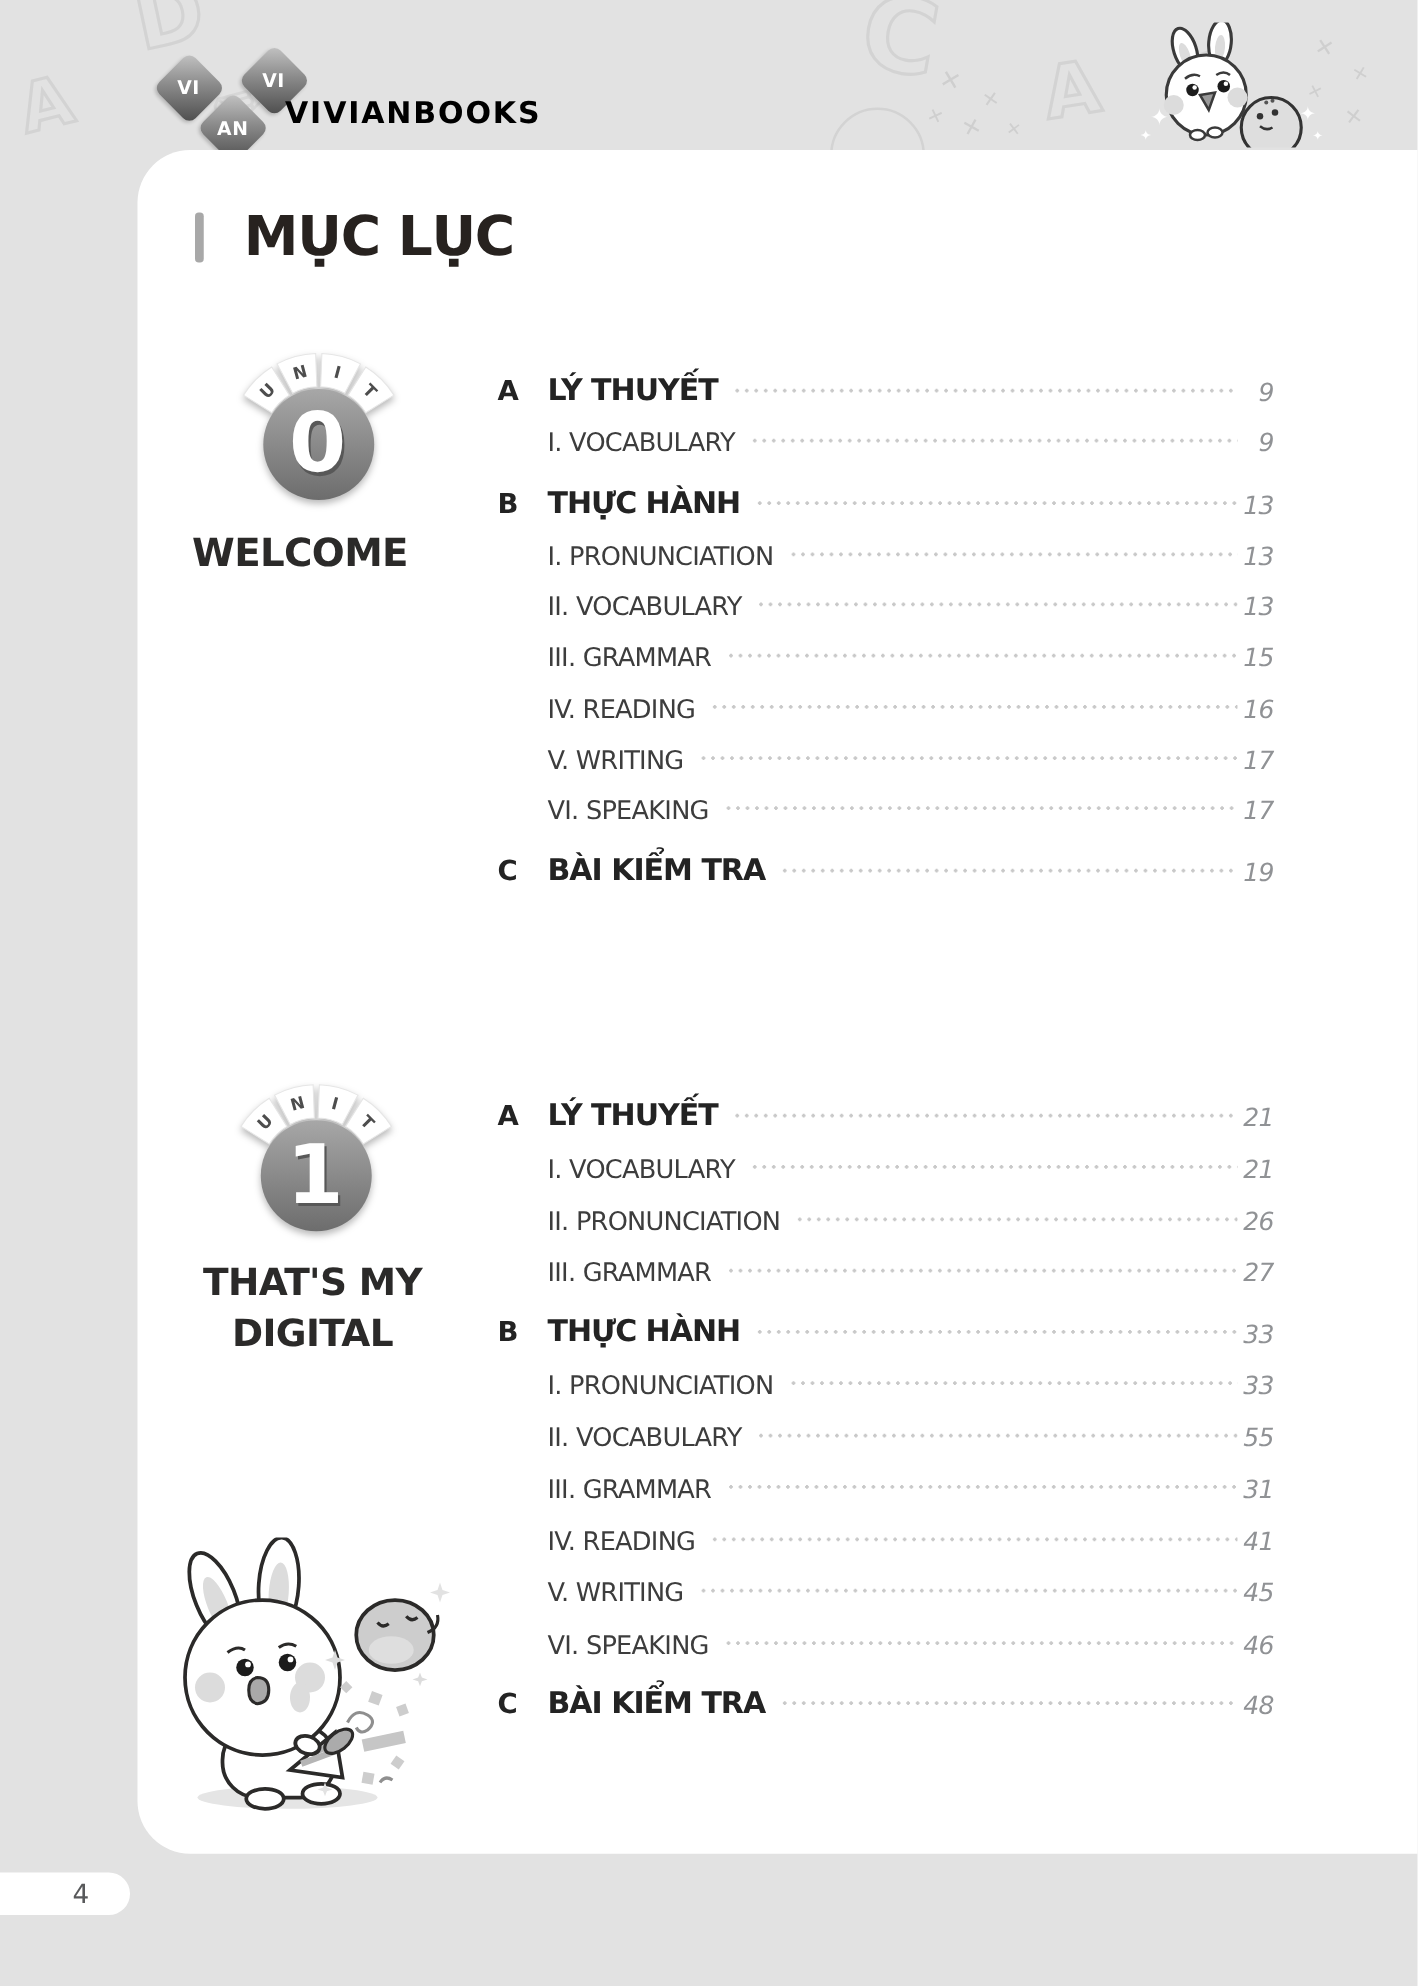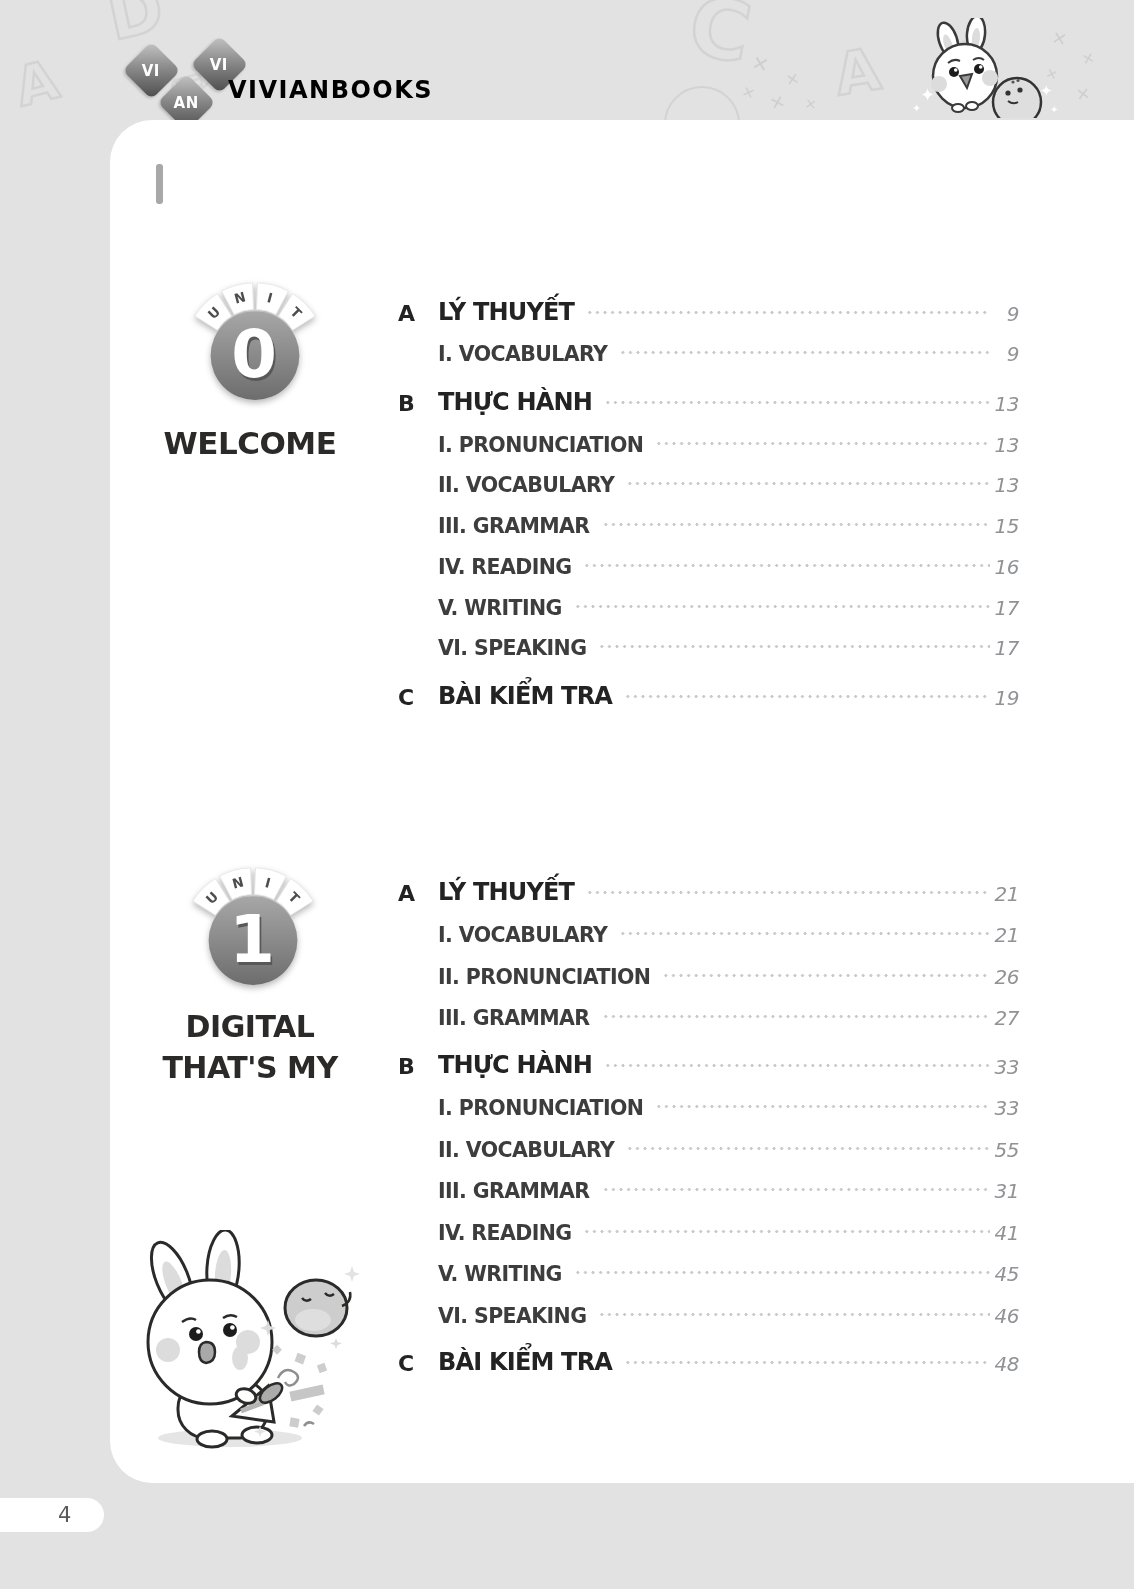--- a/index.html
+++ b/index.html
@@ -171,6 +171,7 @@
 
     <div class="title-row">
       <div class="title-bar"></div>
+      <div class="page-title">MỤC LỤC</div>
     </div>
 
     <svg class="badge badge-u0" width="142" height="142" viewBox="0 0 160 160">

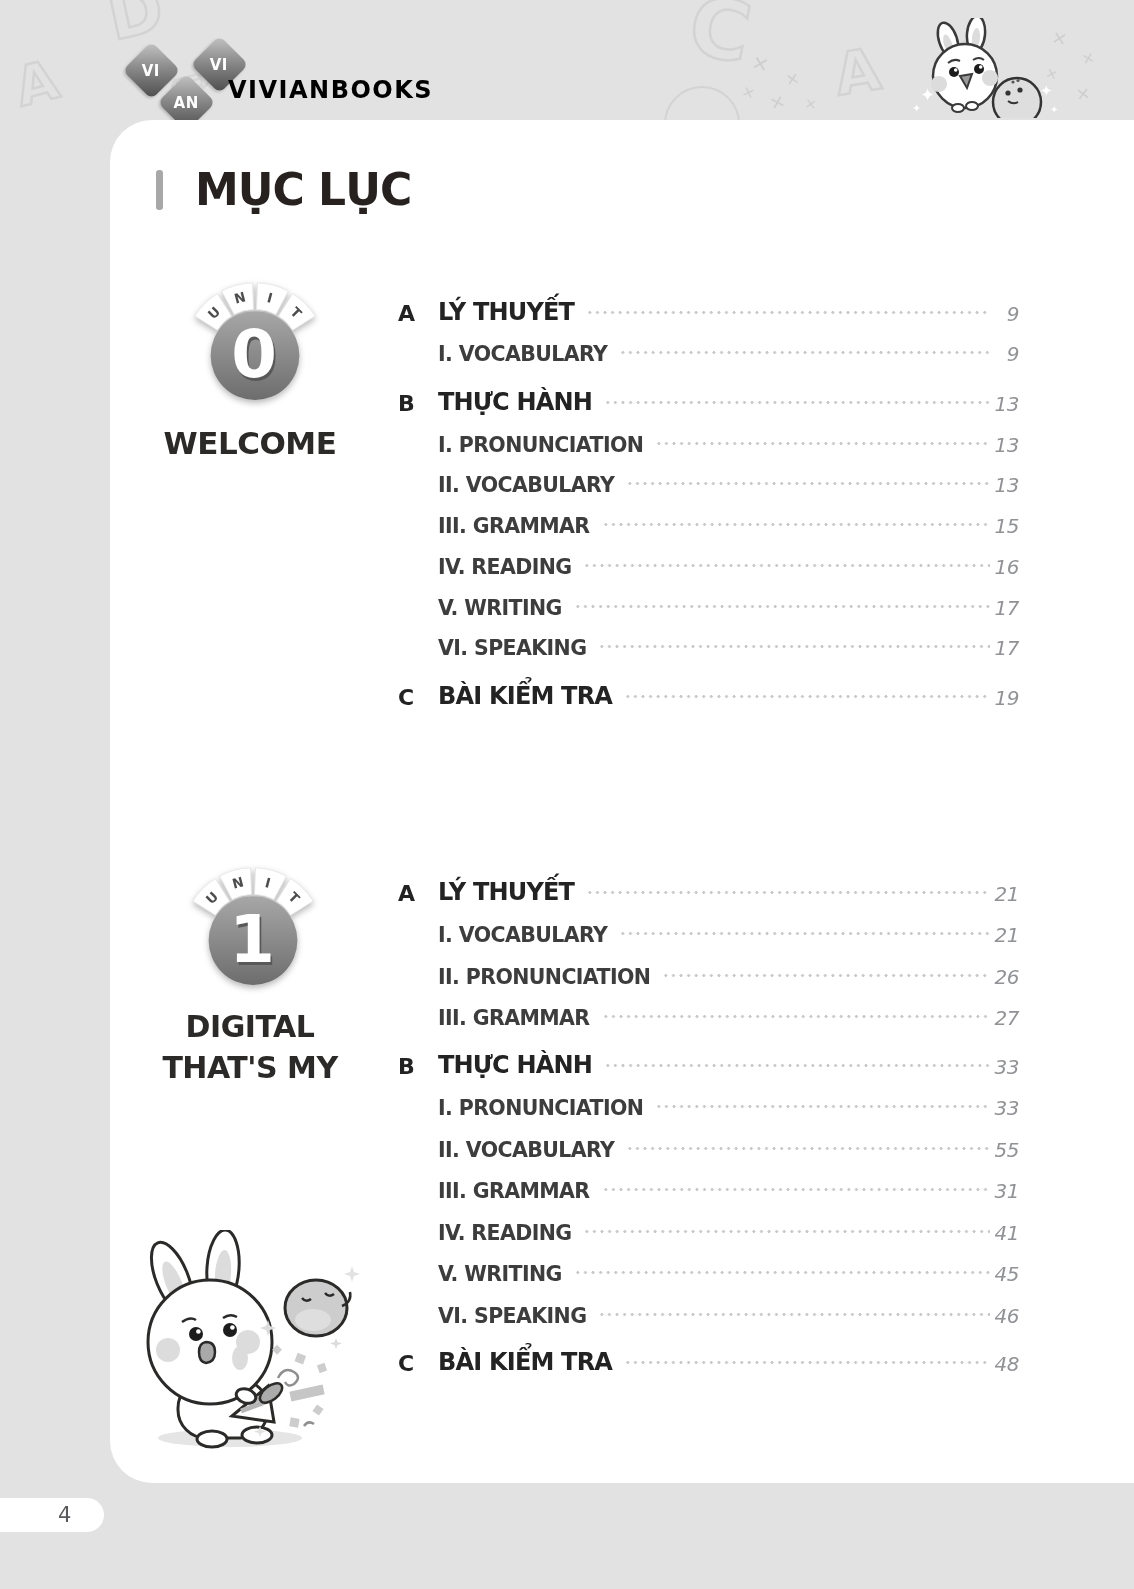--- a/index.html
+++ b/index.html
@@ -79,7 +79,7 @@
   .toc-u0 .gap { margin-top:9px; }
   .toc-u1 .gap { margin-top:7px; }
   .marker { width:40px; flex:0 0 40px; font-weight:bold; font-size:22px; color:#232323; letter-spacing:-.5px; }
-  .label  { font-size:20.5px; color:#3d3d3d; white-space:nowrap; padding-right:7px; letter-spacing:-.6px;font-weight:bold; }
+  .label  { font-size:20.5px; color:#3d3d3d; white-space:nowrap; padding-right:7px; letter-spacing:-.6px; }
   .head .label { font-weight:bold; color:#232323; font-size:24px; letter-spacing:-.8px; }
   .leader {
     flex:1; height:3px; margin:0 3px 12px 5px;

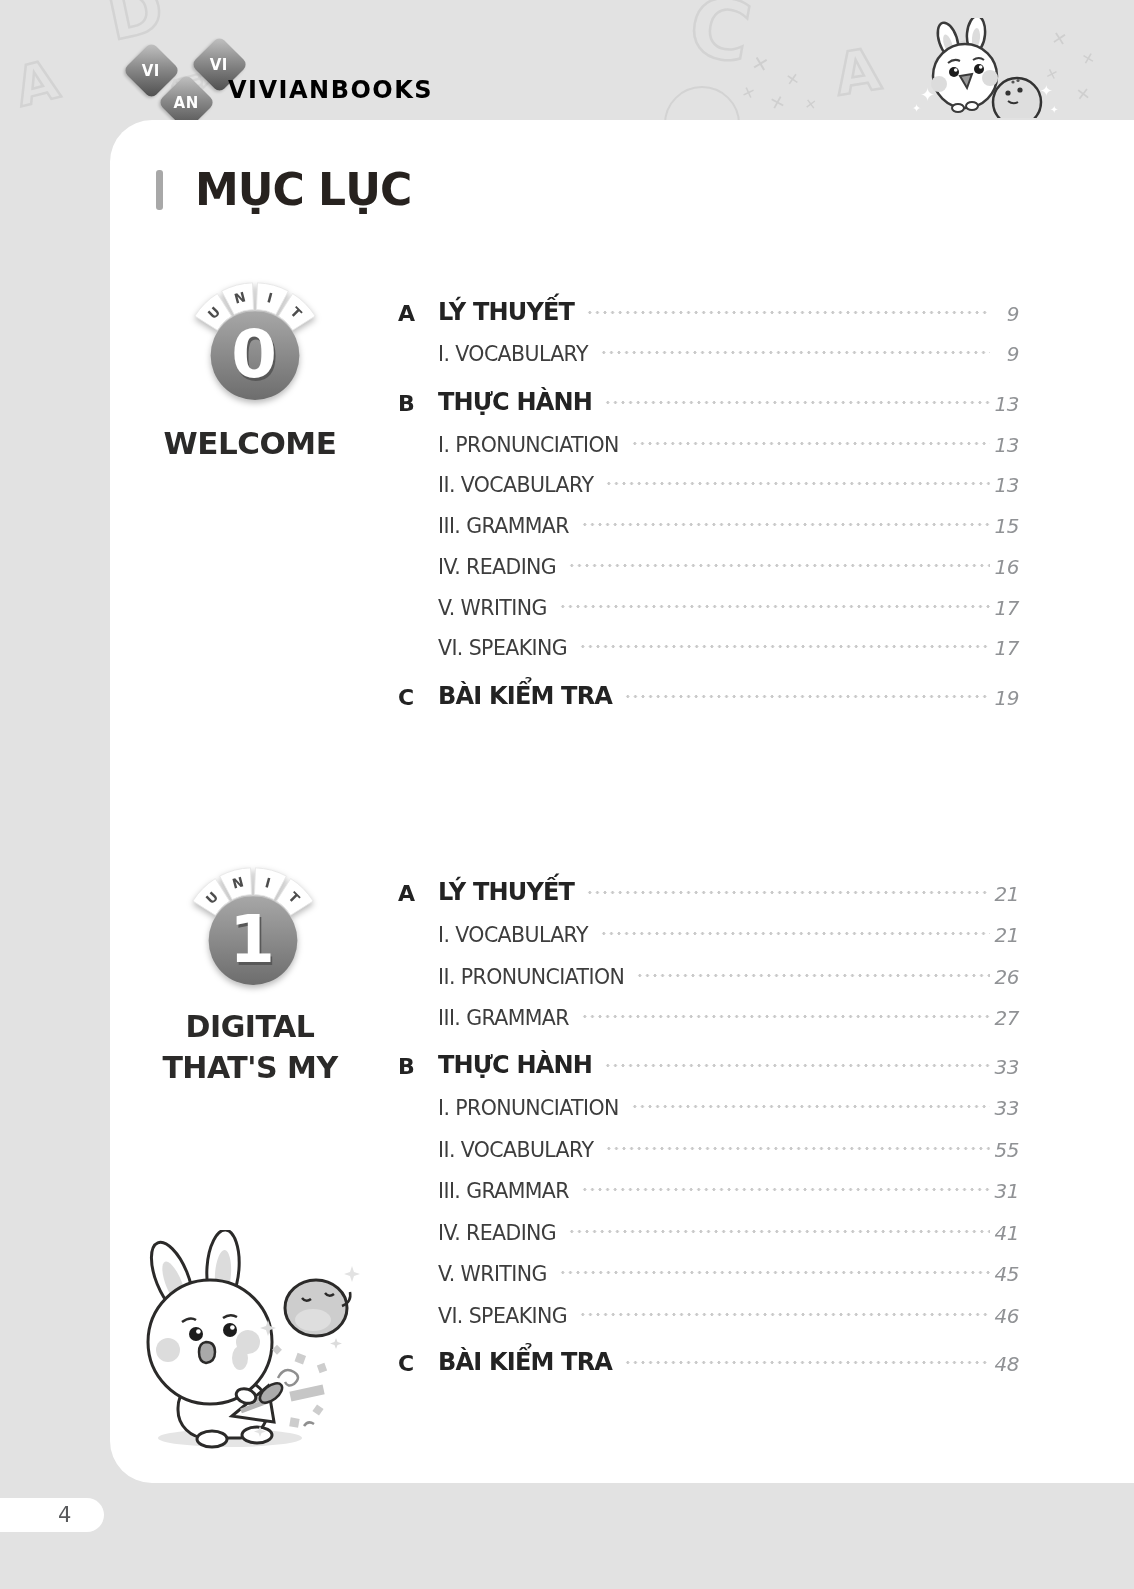--- a/index.html
+++ b/index.html
@@ -64,7 +64,7 @@
     position:absolute; width:260px; text-align:center;
     font-weight:800; color:#2b2a29; letter-spacing:-.5px;
   }
-  .unit-title-u0 { left:10px; top:305px; font-size:31px; }
+  .unit-title-u0 { left:0; top:305px; font-size:31px; }
   .unit-title-u1 { left:10px; top:886px; font-size:30px; line-height:41px; }
 
   

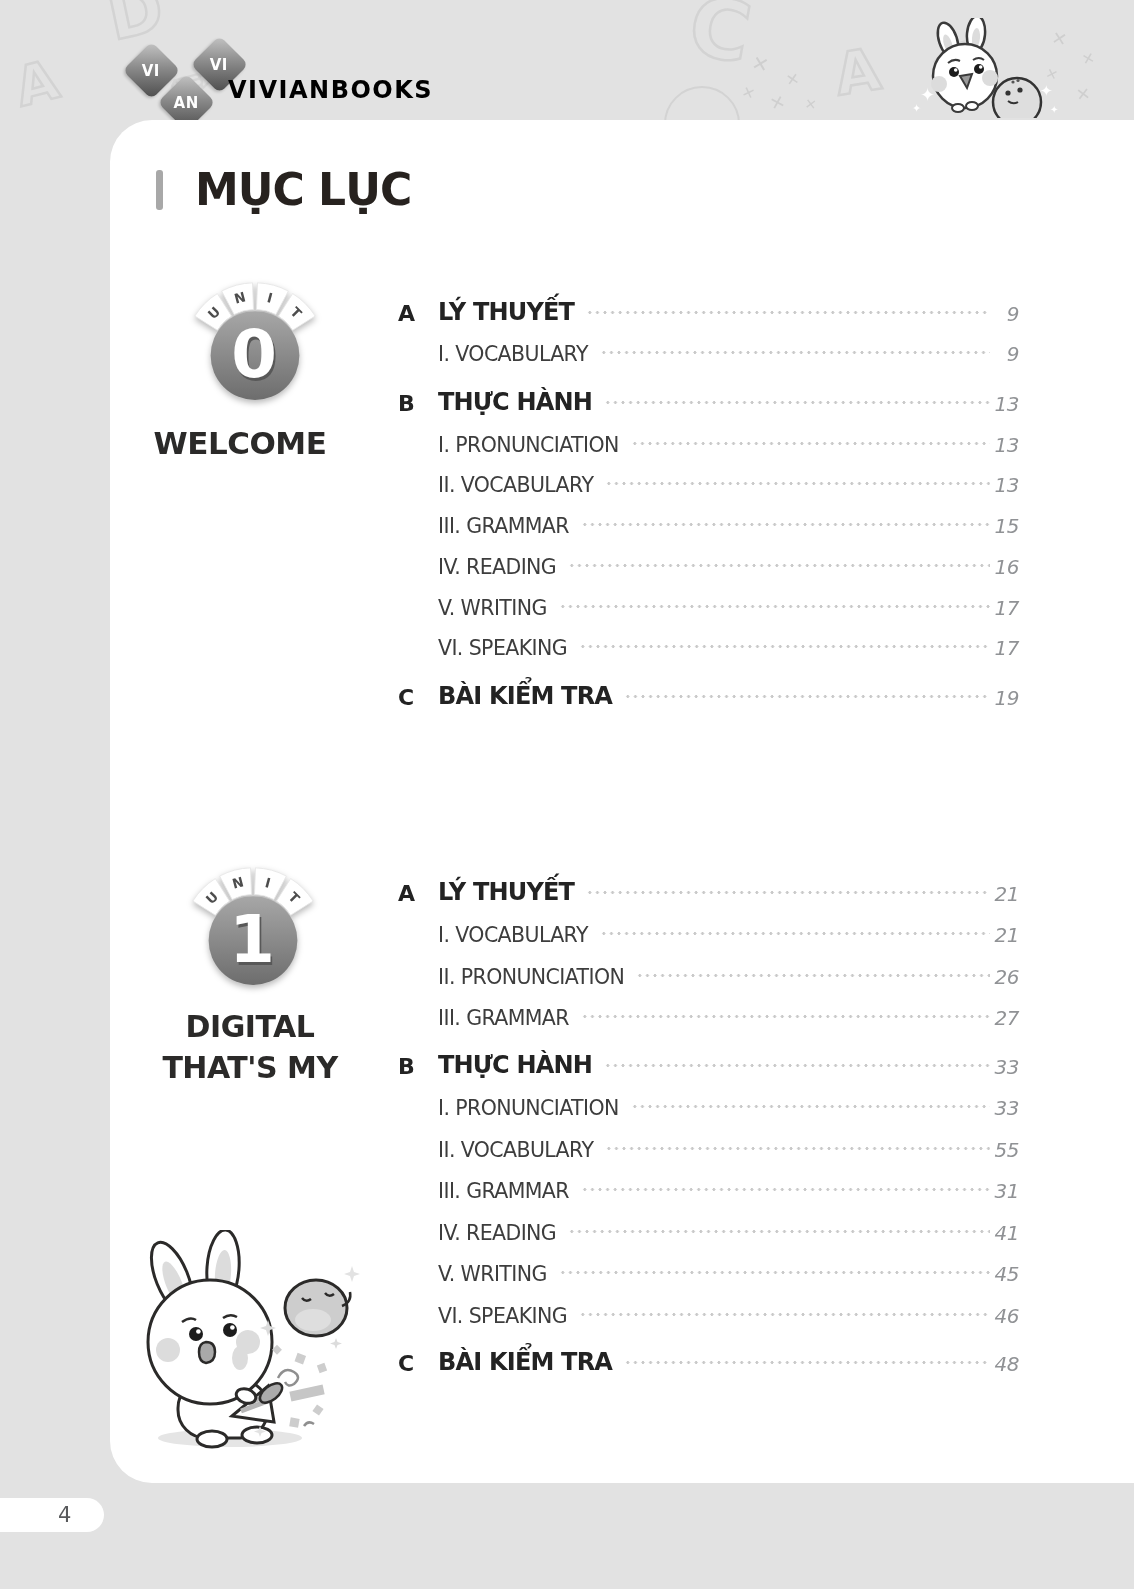--- a/index.html
+++ b/index.html
@@ -282,8 +282,8 @@
       <text x="79" y="102" dy=".33em" text-anchor="middle" font-size="74" font-weight="bold" fill="#ffffff">1</text>
     </svg>
     <div class="unit-title unit-title-u1">
+      <div>THAT'S MY</div>
       <div>DIGITAL</div>
-      <div>THAT'S MY</div>
     </div>
 
     <div class="toc toc-u1">

